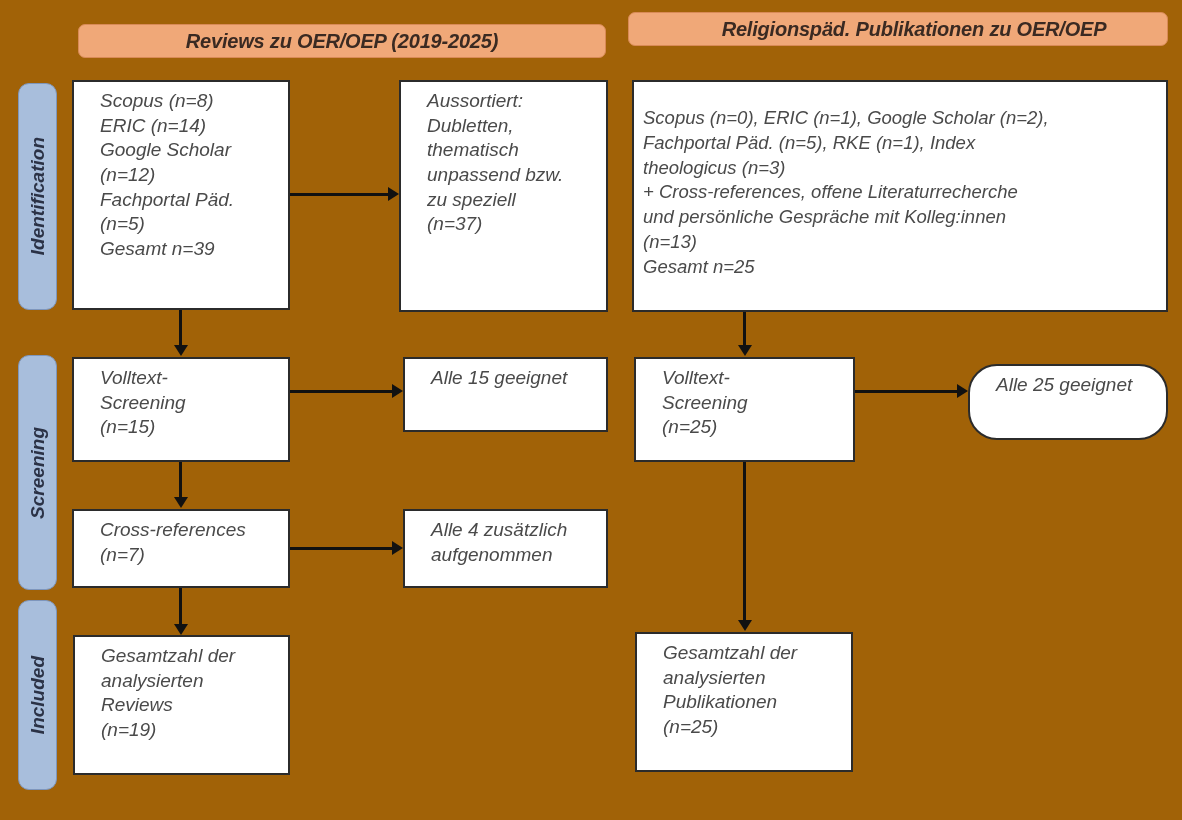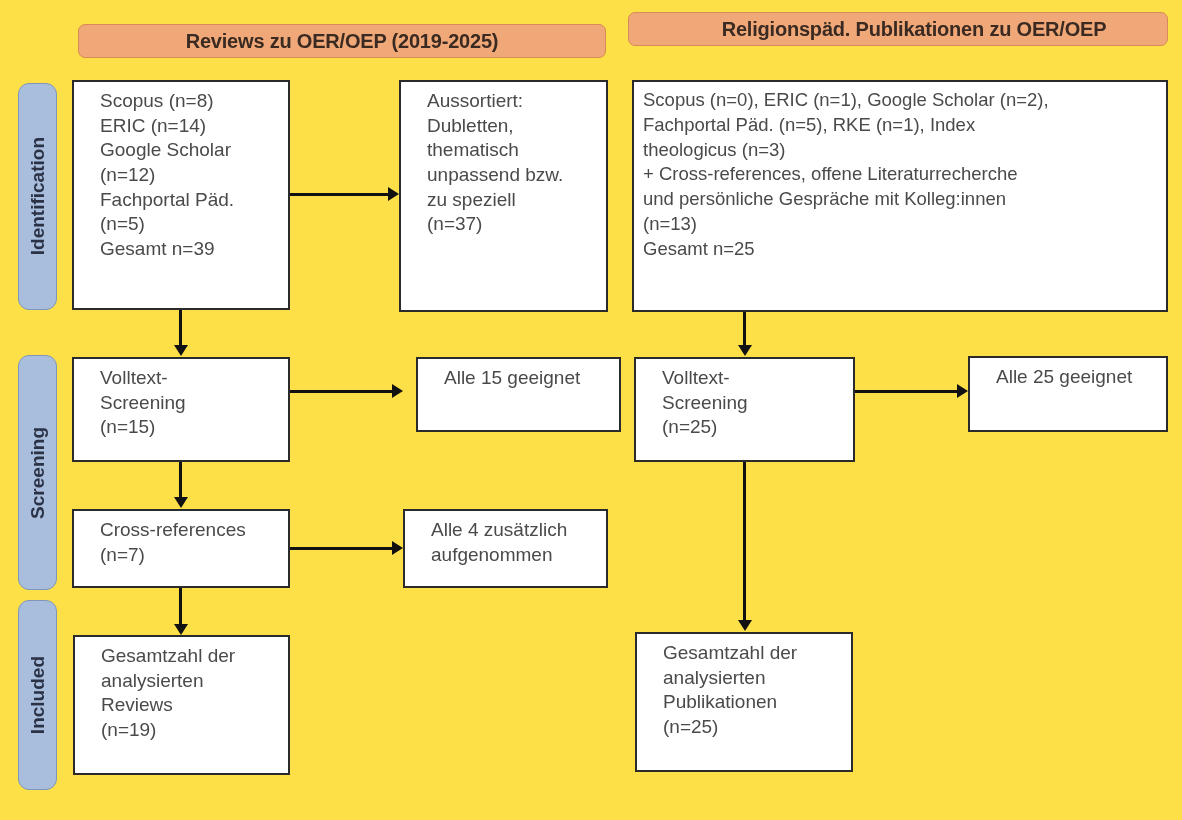--- a/index.html
+++ b/index.html
@@ -14,8 +14,9 @@
     position: relative;
     width: 1182px;
     height: 820px;
-    background: #fde047;
+    background: #a16207;
     overflow: hidden;
+    font-style: italic;
   }
 
   

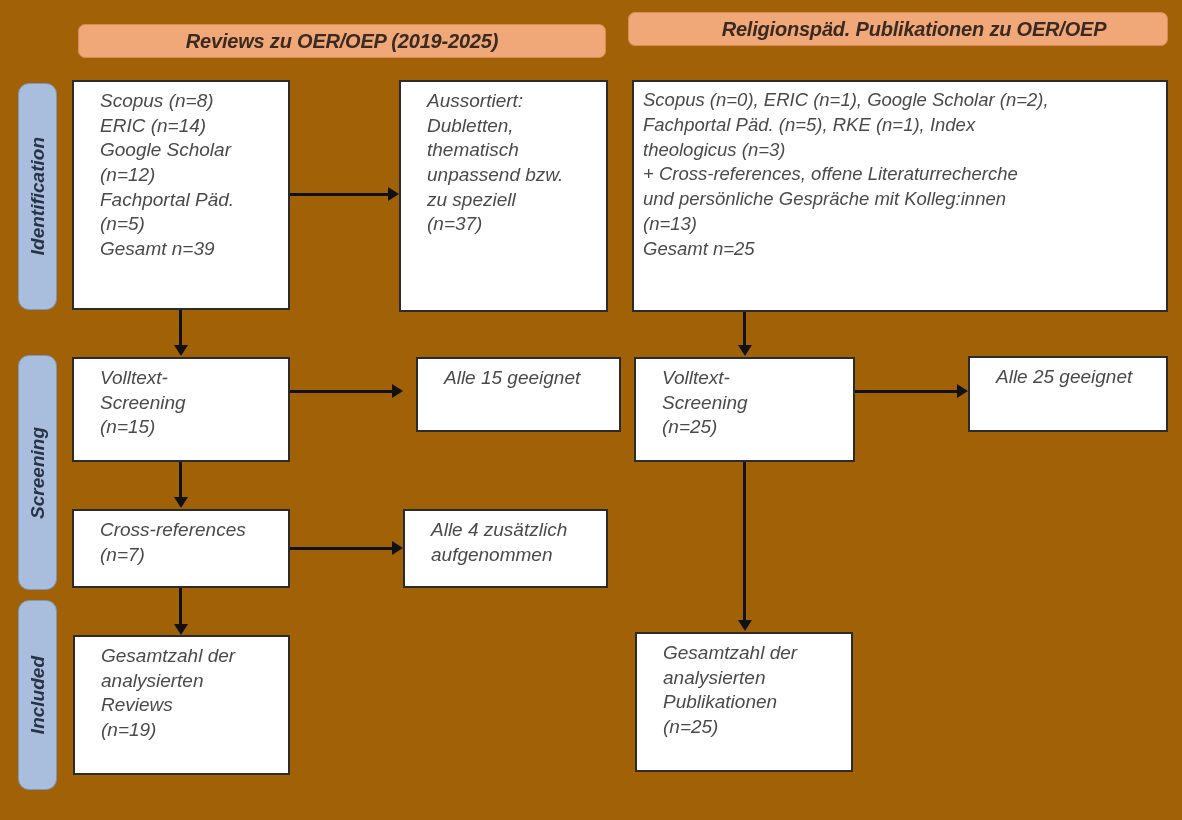--- a/index.html
+++ b/index.html
@@ -73,7 +73,7 @@
   .box.wide {
     font-size: 18.5px;
     line-height: 1.34;
-    padding: 6px 6px 6px 9px;
+    padding: 24px 6px 6px 9px;
   }
 
   

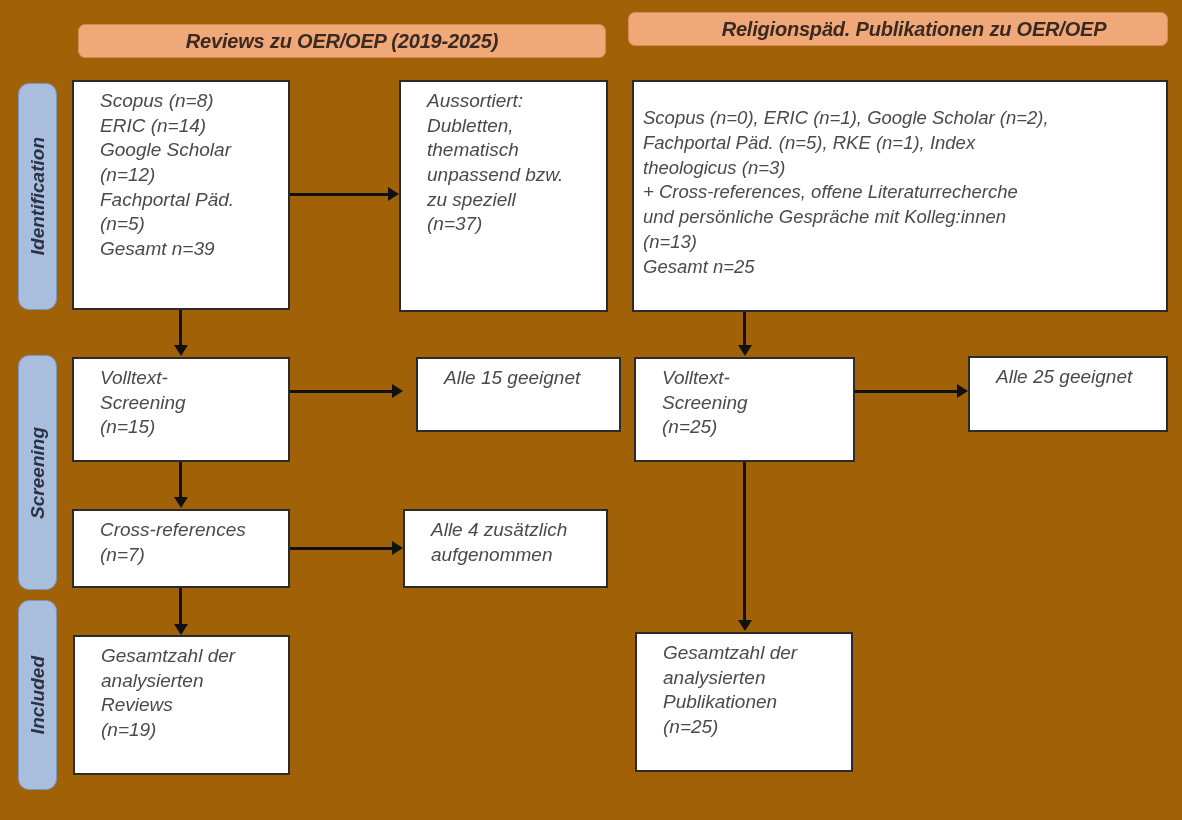--- a/index.html
+++ b/index.html
@@ -141,7 +141,7 @@
 Screening
 (n=15)</div>
 
-  <div class="box" style="left:403px; top:357px; width:205px; height:75px;margin-left:13px;">Alle 15 geeignet</div>
+  <div class="box" style="left:403px; top:357px; width:205px; height:75px;">Alle 15 geeignet</div>
 
   <div class="box" style="left:72px; top:509px; width:218px; height:79px;">Cross-references
 (n=7)</div>

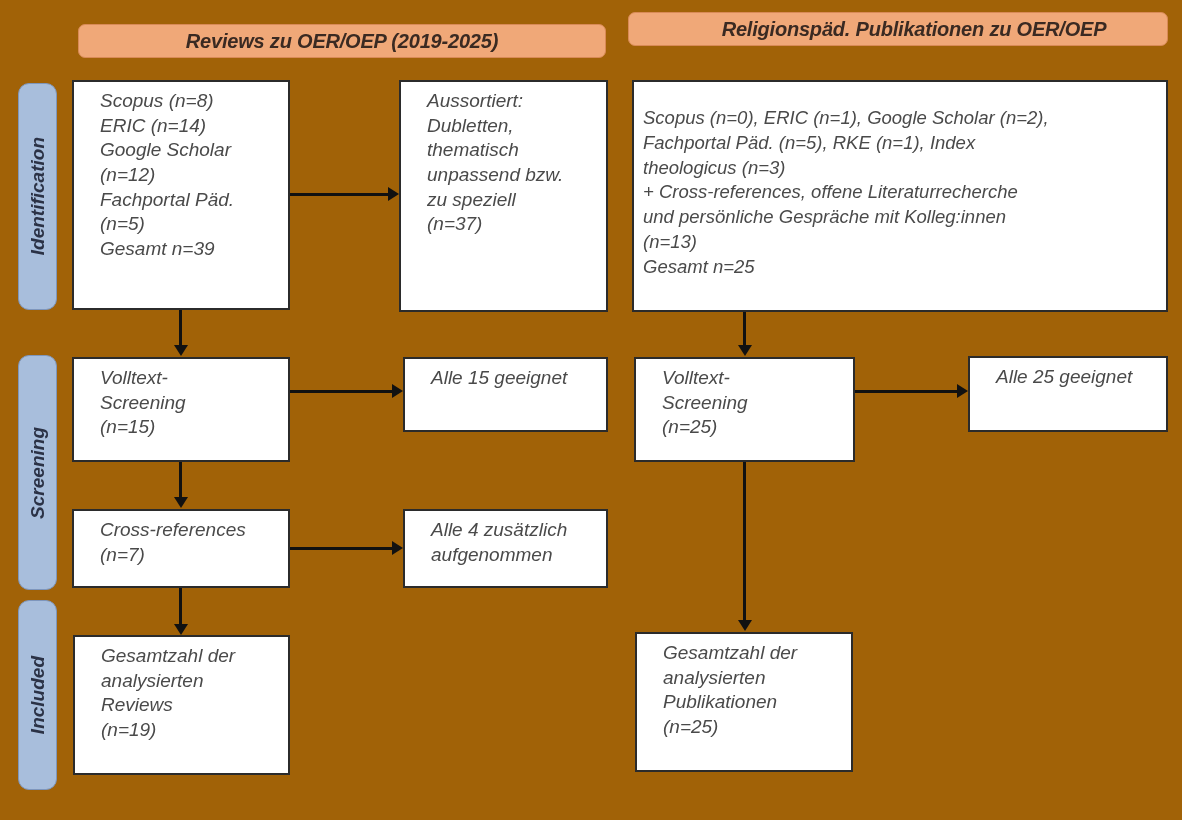--- a/index.html
+++ b/index.html
@@ -166,7 +166,7 @@
 Screening
 (n=25)</div>
 
-  <div class="box" style="left:968px; top:356px; width:200px; height:76px;">Alle 25 geeignet</div>
+  <div class="box" style="left:968px; top:364px; width:200px; height:76px;border-radius:29px;">Alle 25 geeignet</div>
 
   <div class="box" style="left:635px; top:632px; width:218px; height:140px;">Gesamtzahl der
 analysierten

